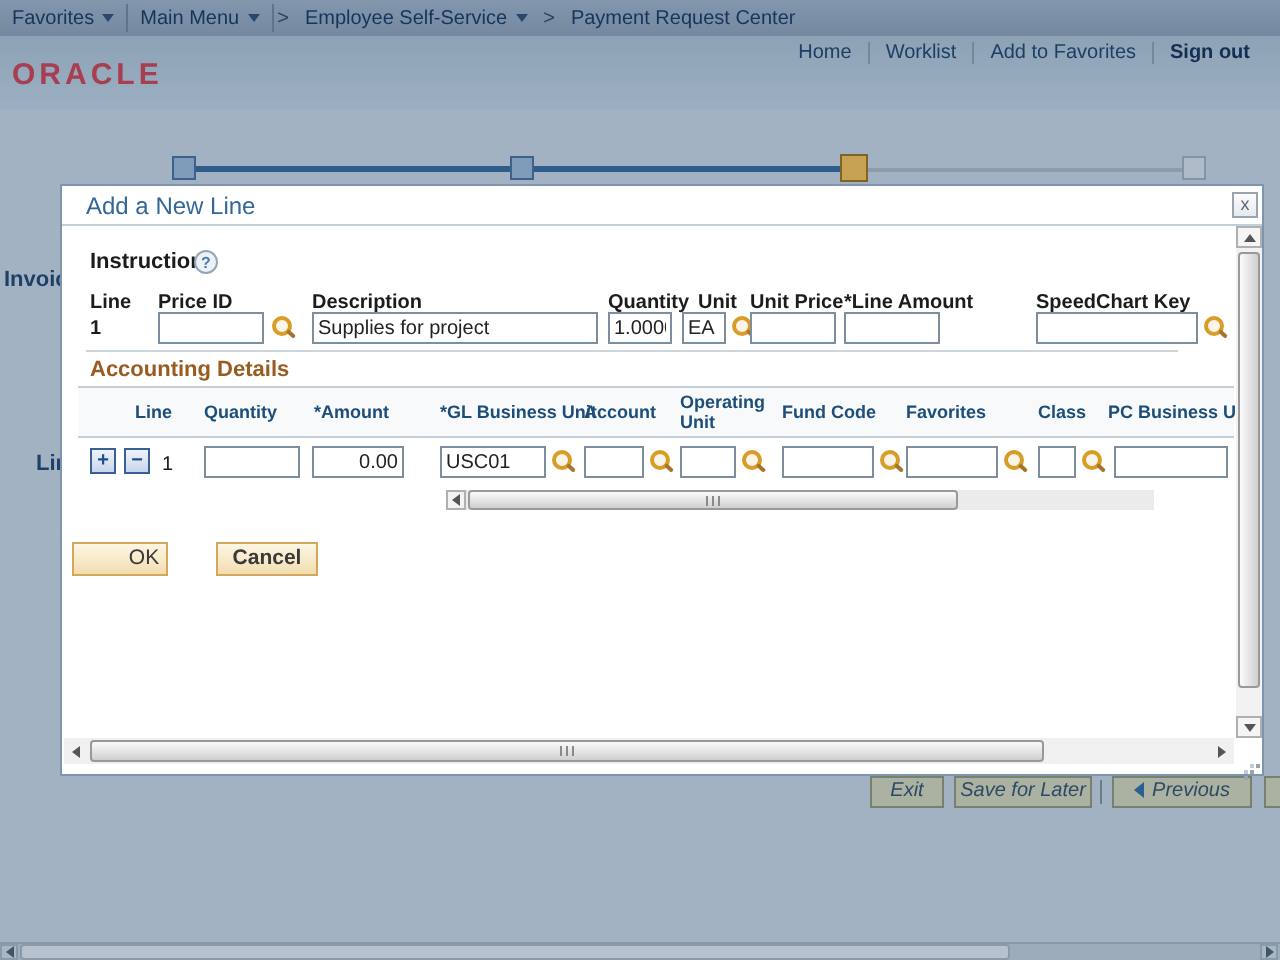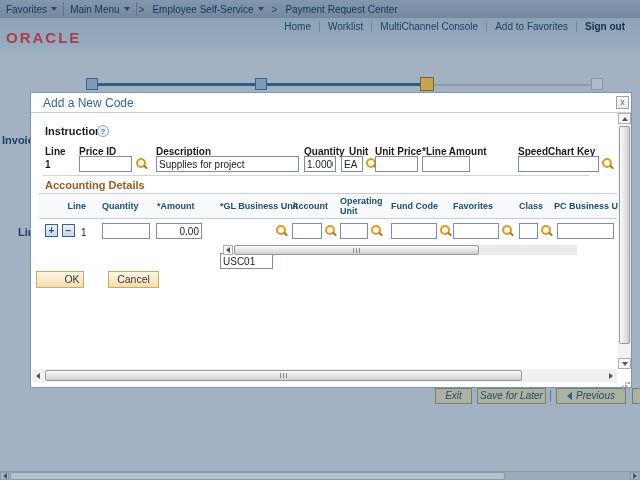--- a/index.html
+++ b/index.html
@@ -149,7 +149,6 @@
     <div class="util">
       <span class="link">Home</span>
       <span class="link">Worklist</span>
-      <span class="link">MultiChannel Console</span>
       <span class="link">Add to Favorites</span>
       <span class="link signout">Sign out</span>
     </div>

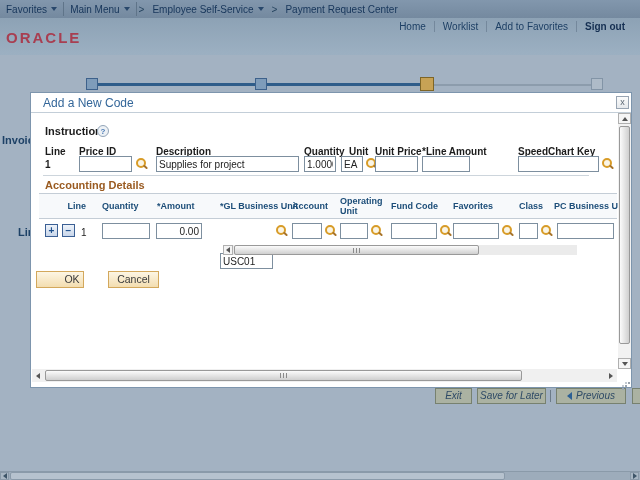--- a/index.html
+++ b/index.html
@@ -183,7 +183,7 @@
   </div>
 
   <div class="modal">
-    <div class="m-title">Add a New Code</div>
+    <div class="m-title">Add a New Line</div>
     <div class="m-close">x</div>
     <div class="m-title-line"></div>
 

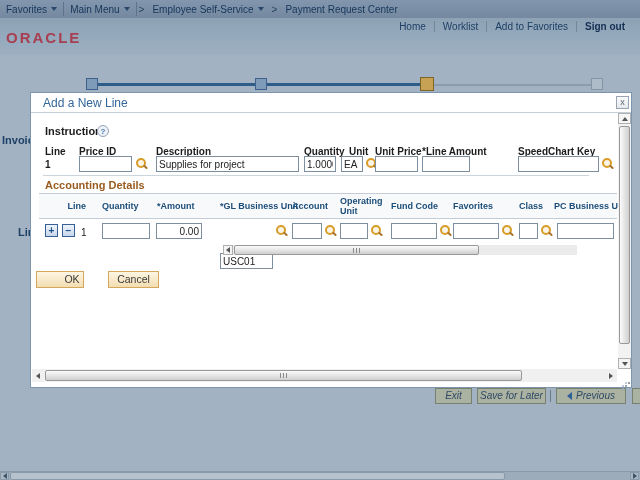--- a/index.html
+++ b/index.html
@@ -231,7 +231,7 @@
     <div class="lbl" style="left:50px; top:134px; font-weight:normal;">1</div>
     <input class="inp" style="left: 71px; top: 130px; width: 48px;" value="">
     <input class="inp num" style="left: 125px; top: 130px; width: 46px;" value="0.00">
-    <input class="inp" style="left: 189px; top: 130px; width: 53px; margin-top: 30px;" value="USC01">
+    <input class="inp" style="left: 189px; top: 130px; width: 53px;" value="USC01">
     <span class="mag" style="left:244px; top:131px;"></span>
     <input class="inp" style="left: 261px; top: 130px; width: 30px;" value="">
     <span class="mag" style="left:293px; top:131px;"></span>

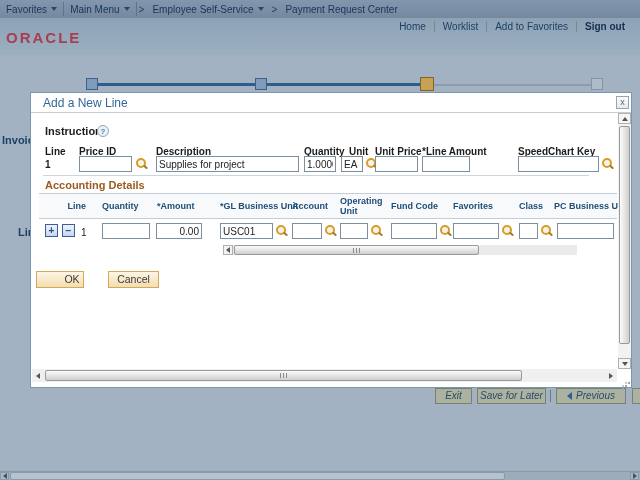--- a/index.html
+++ b/index.html
@@ -253,7 +253,7 @@
     </div>
 
     <div class="btn" style="left:5px; width:48px;padding-left:24px;">OK</div>
-    <div class="btn" style="left:77px; width:51px;">Cancel</div>
+    <div class="btn" style="left:77px; width:51px;font-weight:bold;">Cancel</div>
 
     <div class="h-sb">
       <span class="h-sb-btn" style="left:0;">

